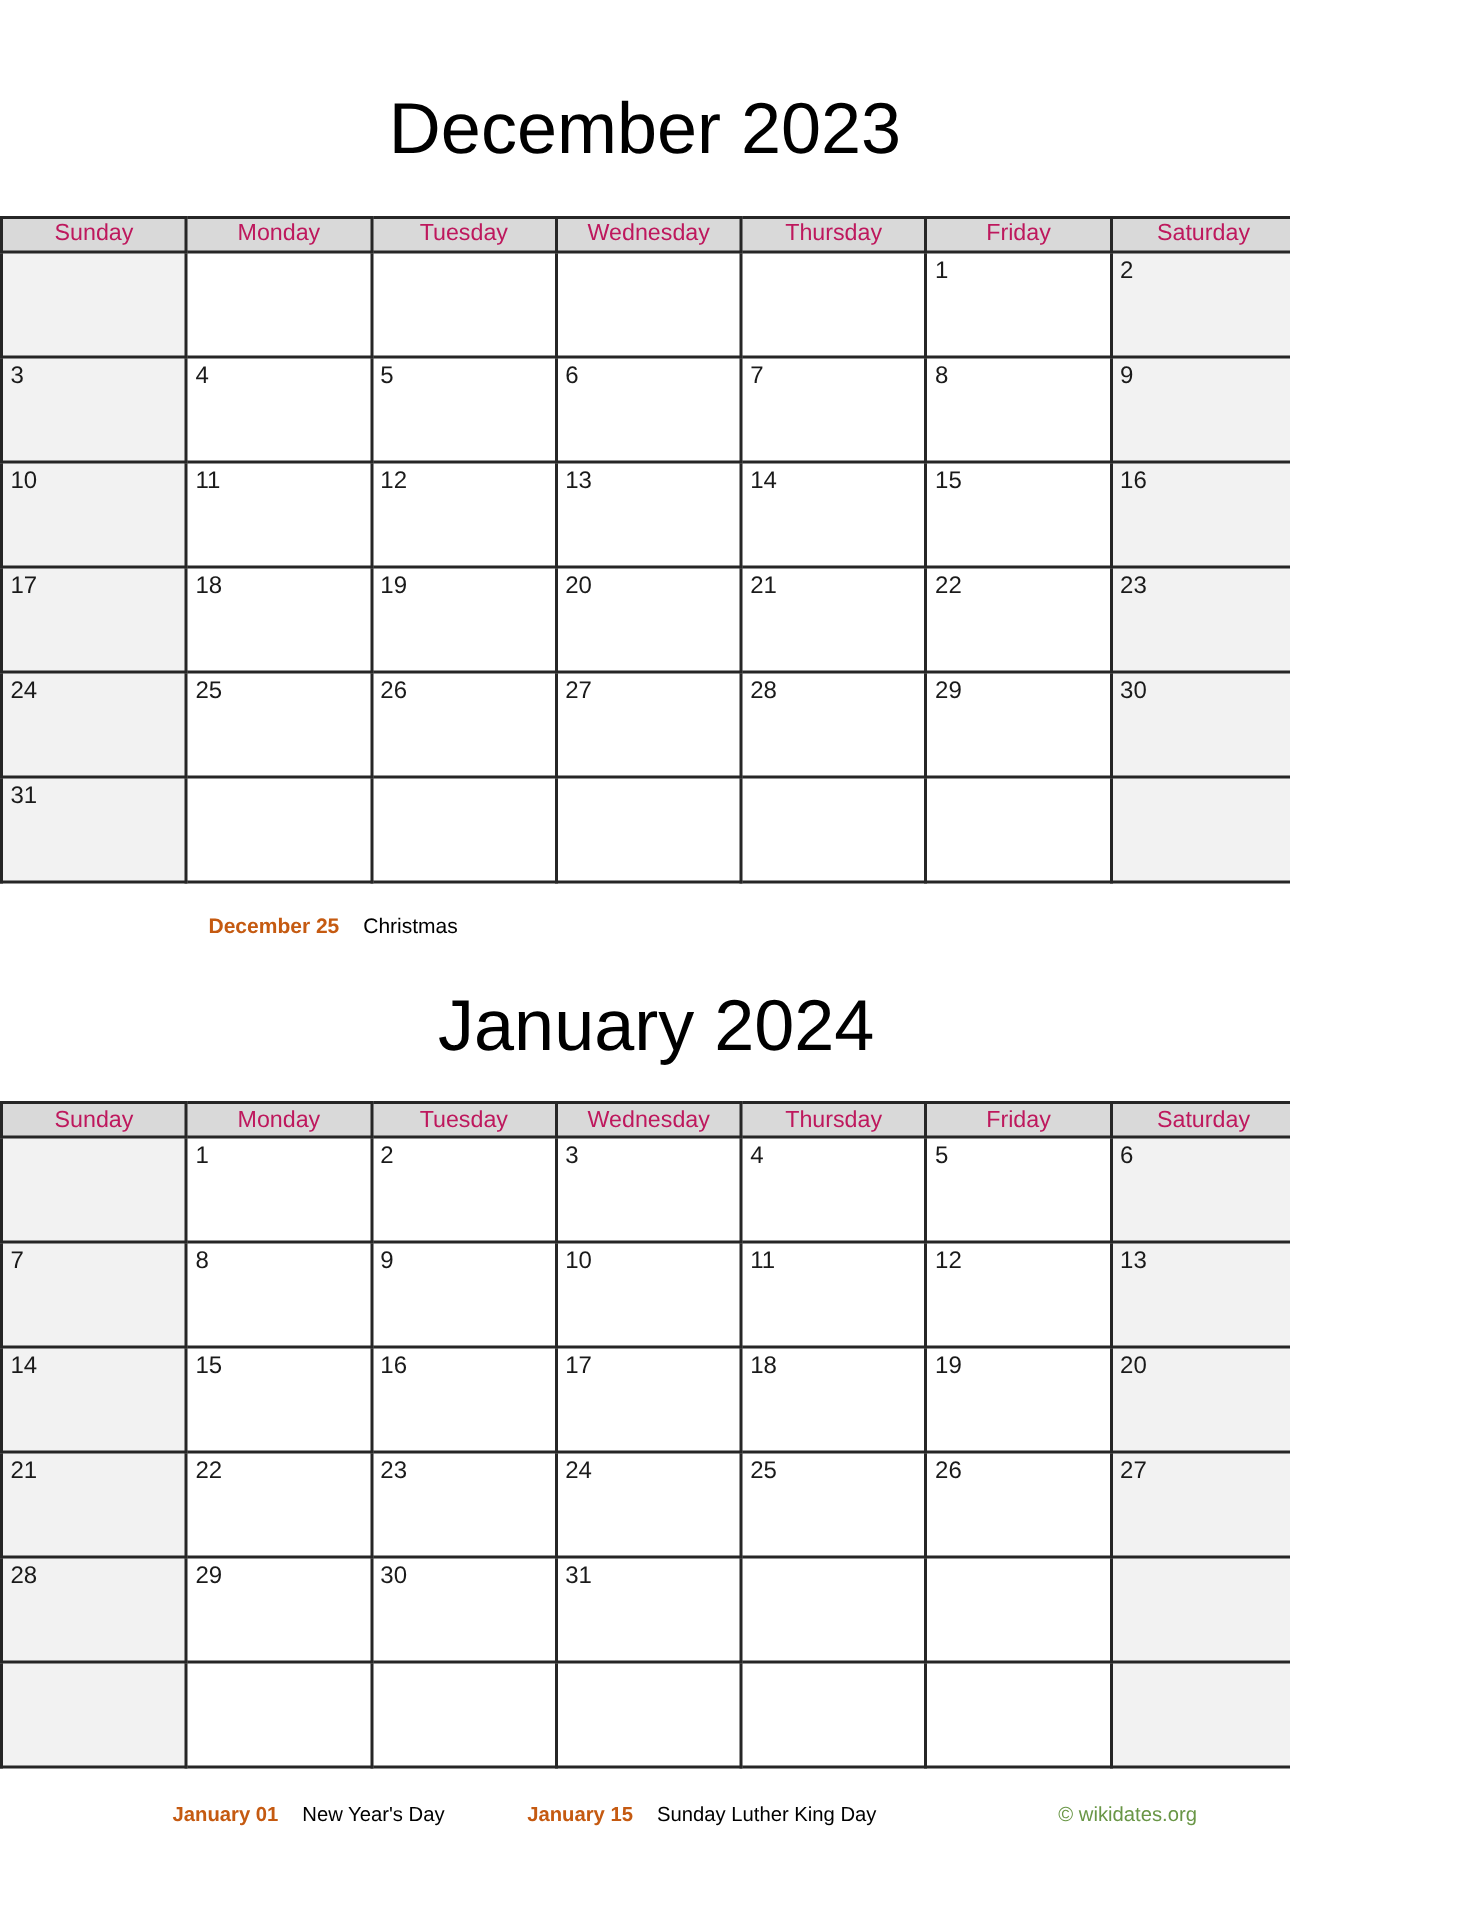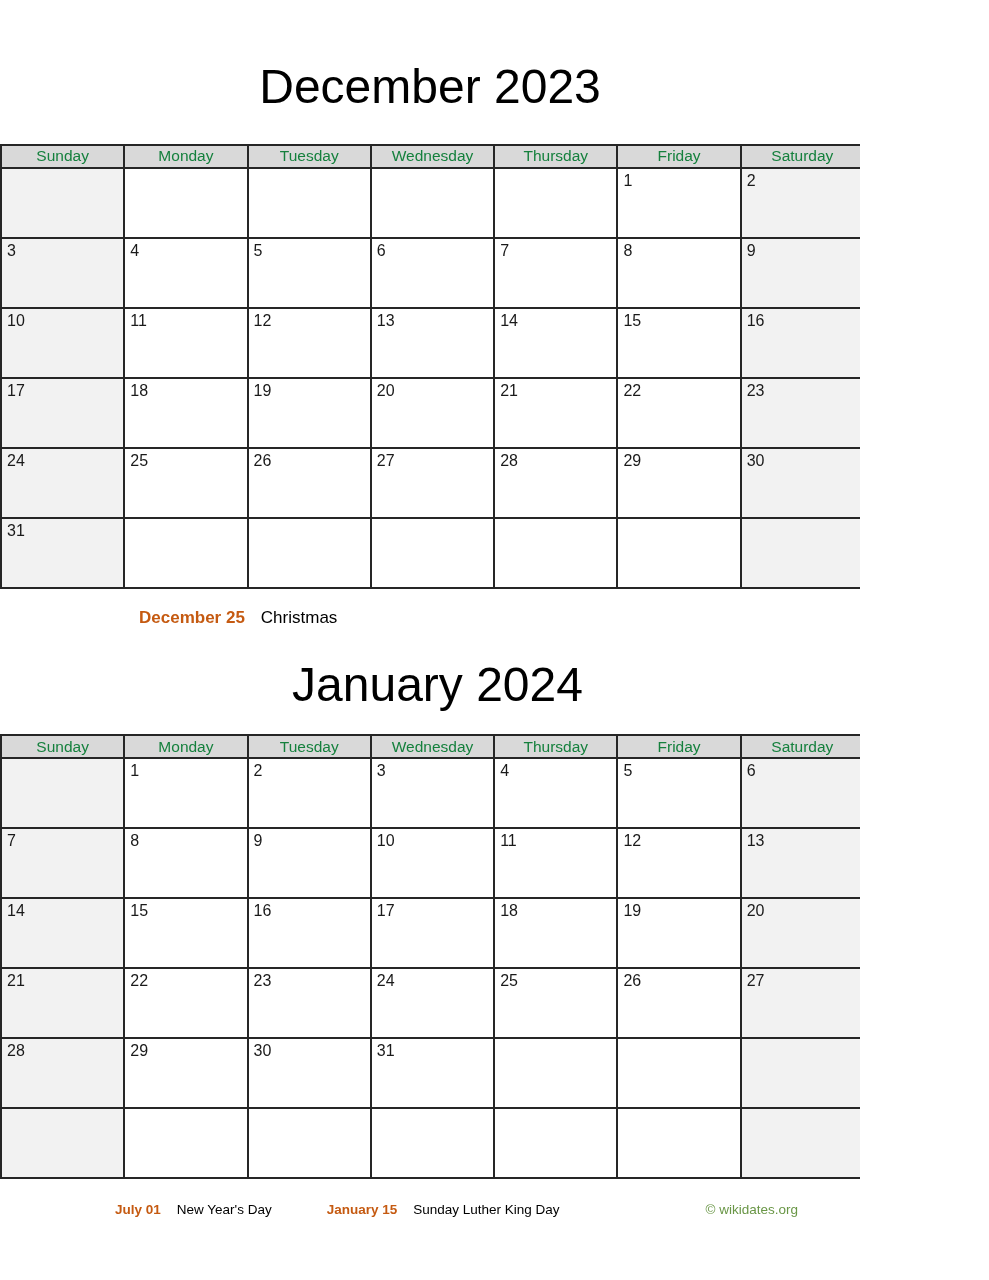--- a/index.html
+++ b/index.html
@@ -38,7 +38,7 @@
     height: 23px;
     font-size: 15.5px;
     font-weight: 400;
-    color: #15803d;
+    color: #be185d;
     padding: 0;
     text-align: center;
   }

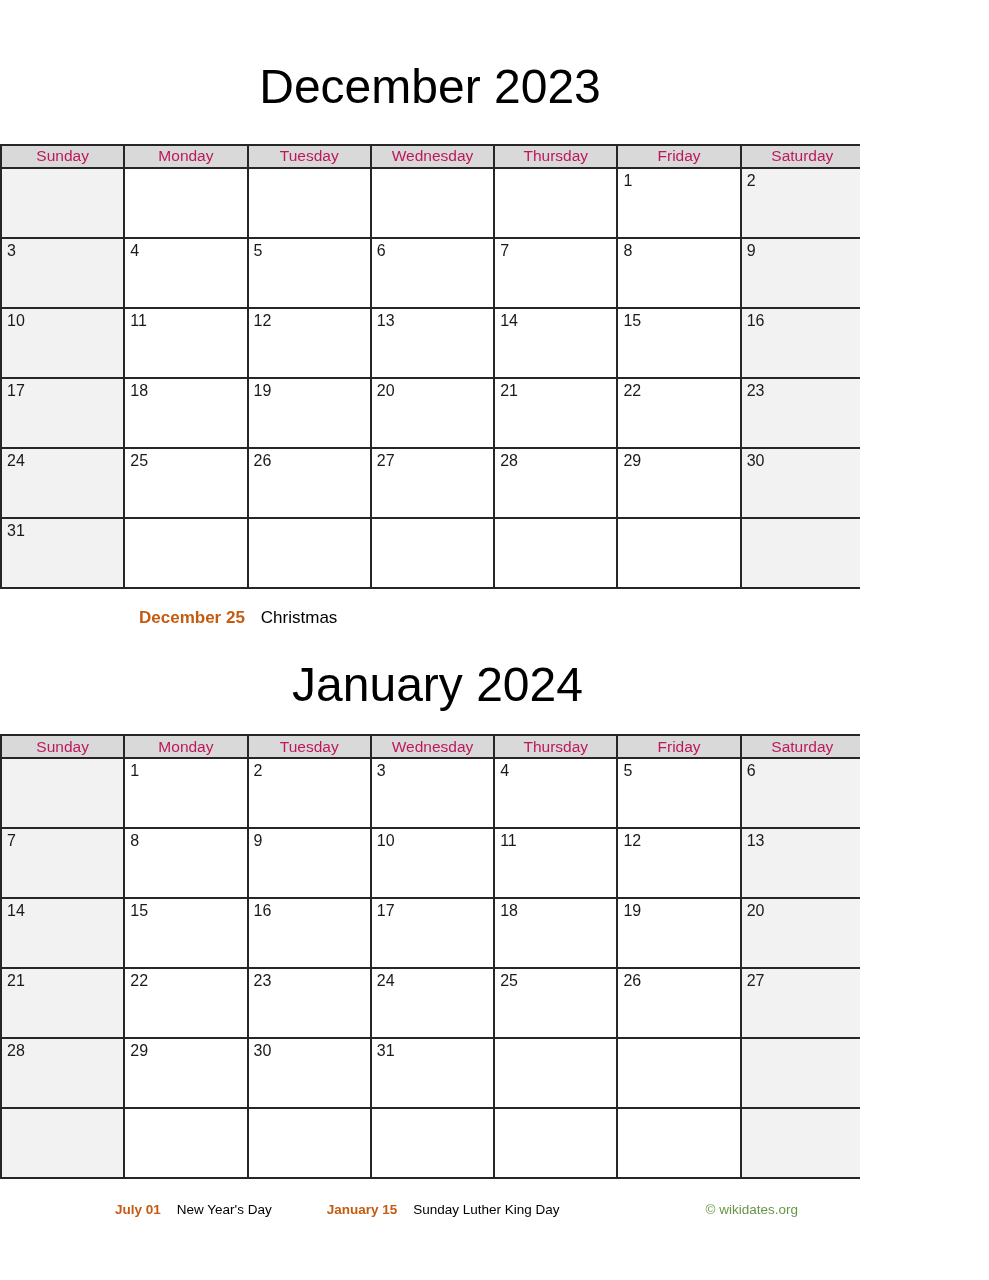--- a/index.html
+++ b/index.html
@@ -57,7 +57,7 @@
 
   .holiday-note {
     margin: 20px 0 0 100px;
-    font-size: 17px;
+    font-size: 14px;
     line-height: 17px;
     color: #000000;
     padding-left: 39px;

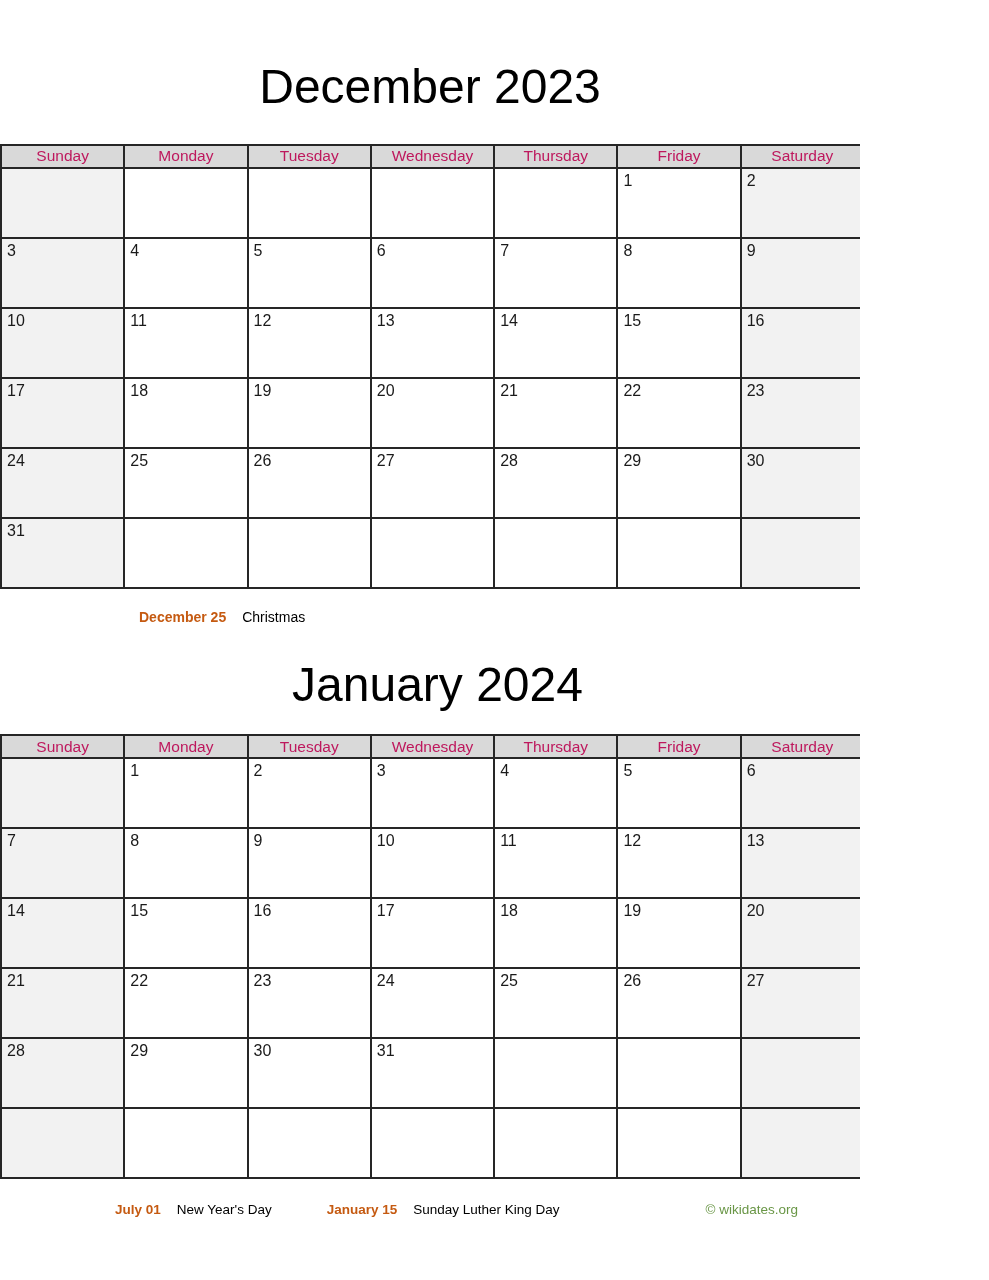--- a/index.html
+++ b/index.html
@@ -235,7 +235,7 @@
         </tbody>
       </table>
     <div class="footer-row">
-      <span class="holiday-date">July 01</span>
+      <span class="holiday-date">January 01</span>
         <span class="holiday-name">New Year's Day</span>
         <span class="holiday-date second">January 15</span>
         <span class="holiday-name">Sunday Luther King Day</span>

